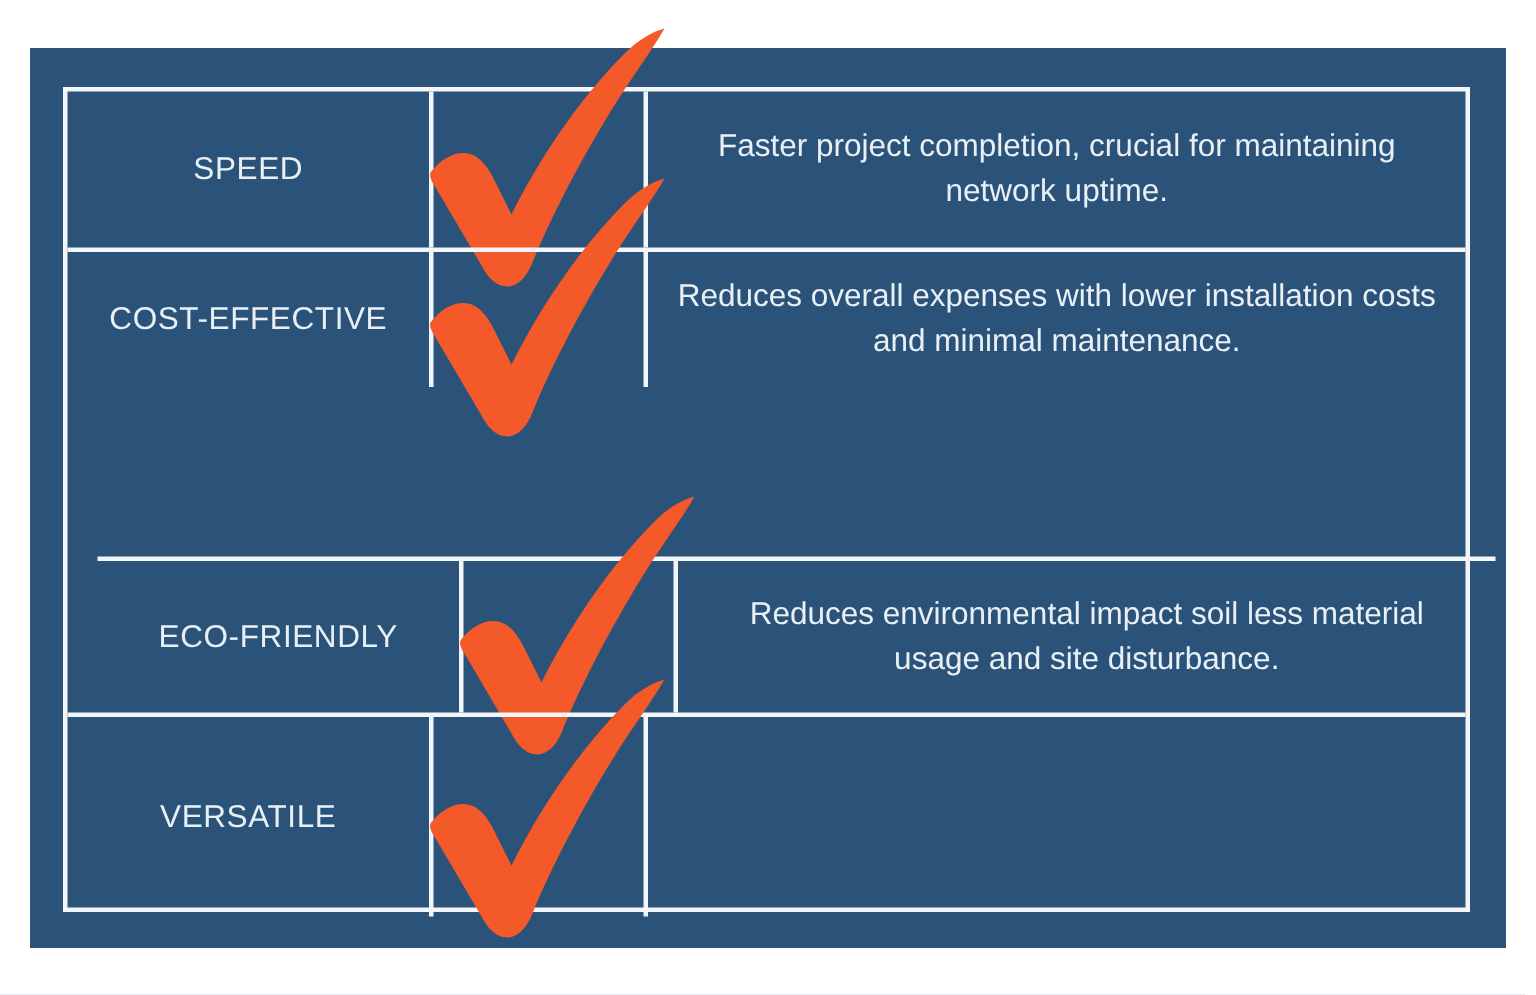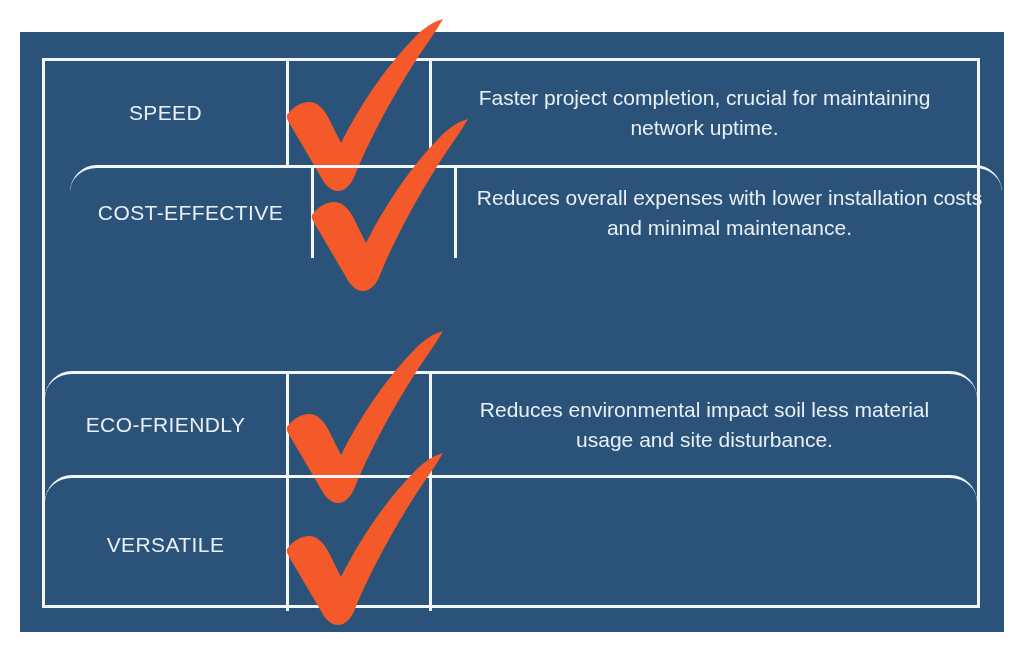--- a/index.html
+++ b/index.html
@@ -49,7 +49,6 @@
     box-sizing: border-box;
     display: flex;
     align-items: stretch;
-    border-radius: 27px;
   }
   .row + .row { }
   .row.divider-top {

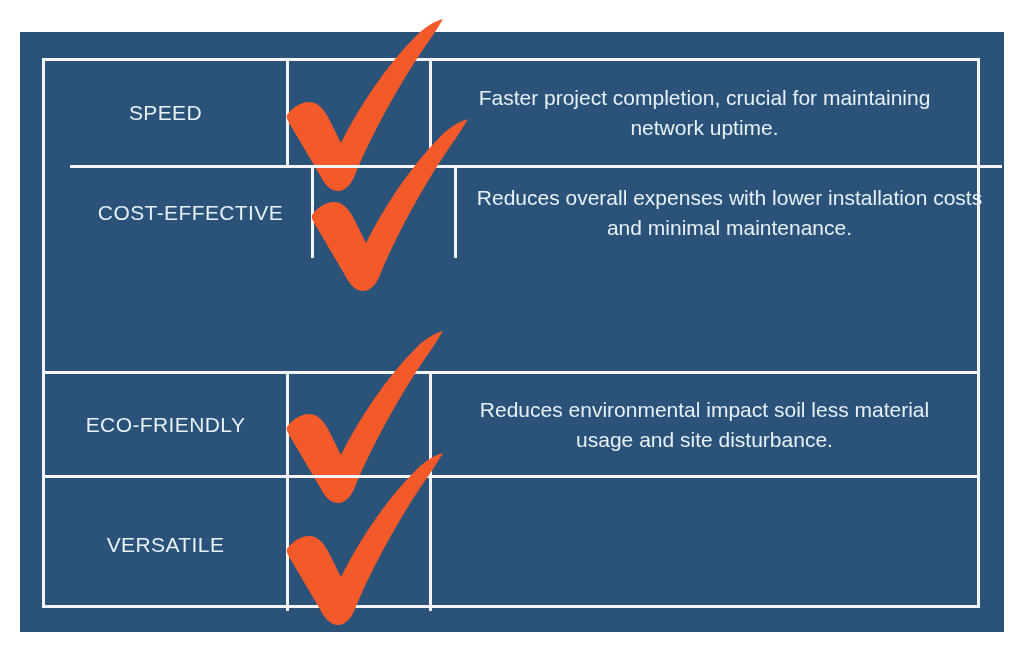--- a/index.html
+++ b/index.html
@@ -141,7 +141,7 @@
       </div>
     </div>
 
-    <div class="row divider-top" style="top:104px;height:93px;margin-left:25px;">
+    <div class="row divider-top" style="top:104px;height:93px;">
       <div class="cell-label">
         <span>COST-EFFECTIVE</span>
       </div>

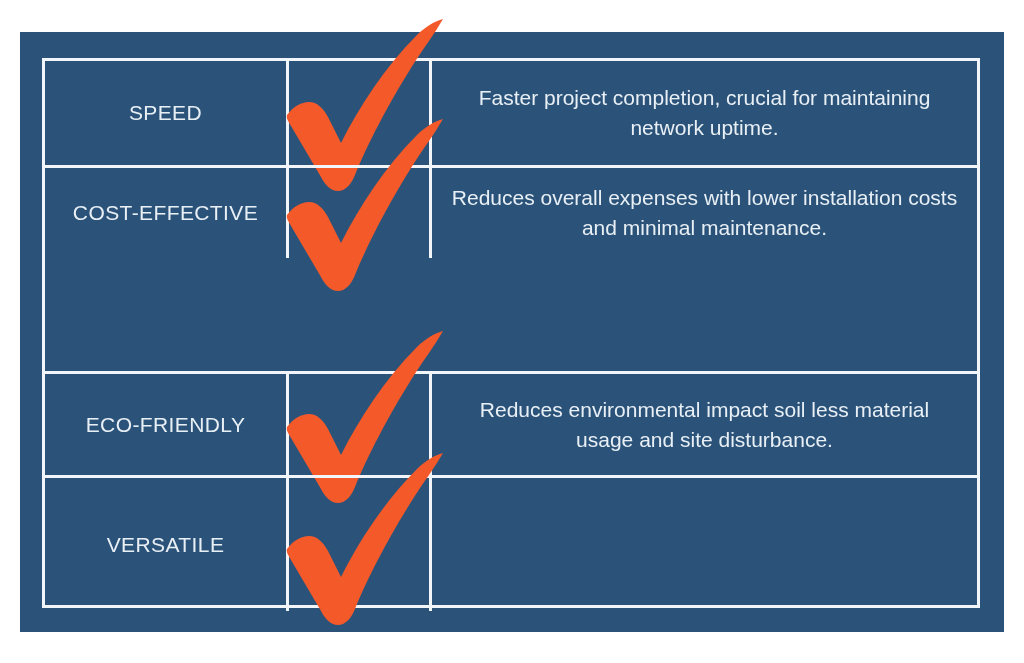--- a/index.html
+++ b/index.html
@@ -162,7 +162,7 @@
     </div>
 
 
-    <div class="row divider-top" style="top:310px;height:104px;">
+    <div class="row divider-top" style="top:310px;height:104px;margin-left:20px;">
       <div class="cell-label">
         <span>ECO-FRIENDLY</span>
       </div>

